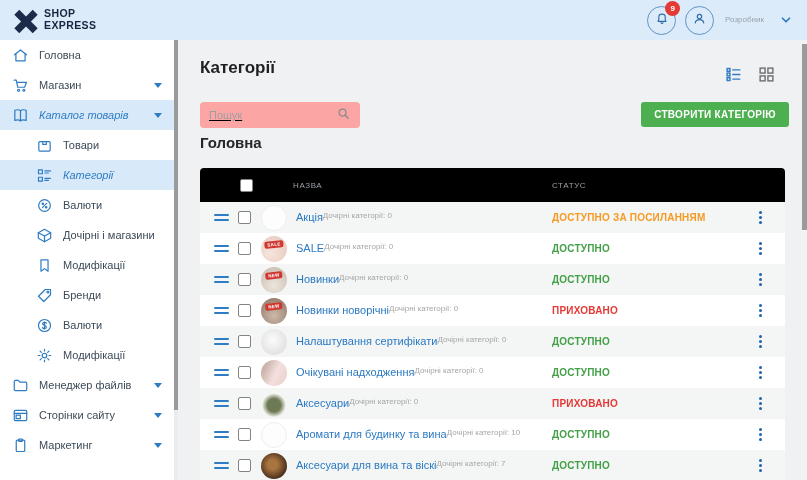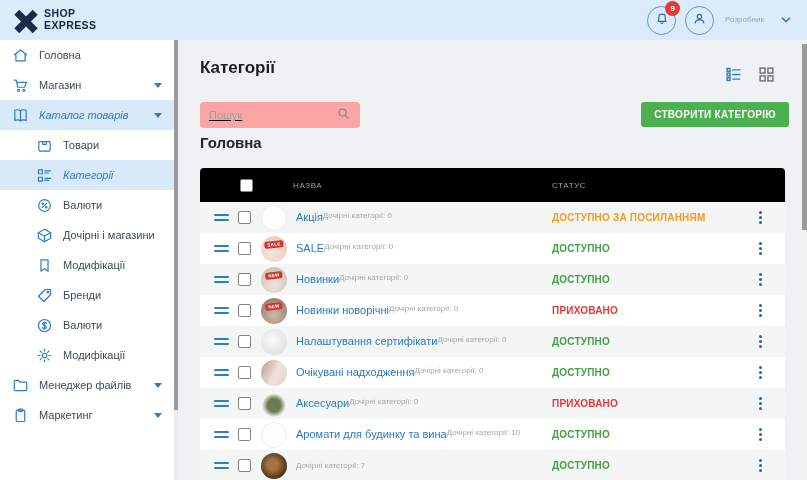--- a/index.html
+++ b/index.html
@@ -298,6 +298,17 @@
       <div class="side-item expandable">
     <span class="side-icon">
           <svg width="17" height="17" viewBox="0 0 24 24" fill="none" stroke="#2f7cc2" stroke-width="1.7" stroke-linecap="round" stroke-linejoin="round">
+            <rect x="3.2" y="4.8" width="17.6" height="14.4" rx="1.5"></rect>
+            <line x1="3.2" y1="9" x2="20.8" y2="9"></line>
+            <rect x="5.8" y="11.5" width="6" height="5"></rect>
+          </svg>
+        </span>
+    <span class="lbl">Сторінки сайту</span>
+    <span class="caret"></span>
+  </div>
+      <div class="side-item expandable">
+    <span class="side-icon">
+          <svg width="17" height="17" viewBox="0 0 24 24" fill="none" stroke="#2f7cc2" stroke-width="1.7" stroke-linecap="round" stroke-linejoin="round">
             <rect x="6" y="4.5" width="12" height="16" rx="1.5"></rect>
             <rect x="9.3" y="2.8" width="5.4" height="3.4" rx="1"></rect>
           </svg>

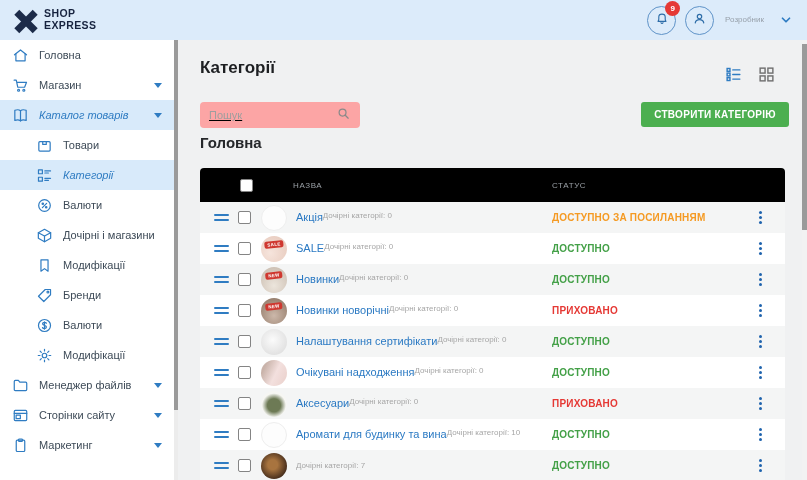--- a/index.html
+++ b/index.html
@@ -525,6 +525,7 @@
     <span class="cb"></span>
     <span class="thumb th-bottles"></span>
     <div class="name-cell">
+      <span class="name">Аксесуари для вина та віскі</span>
       <span class="subtitle">Дочірні категорії: 7</span>
     </div>
     <span class="status st-available">ДОСТУПНО</span>

